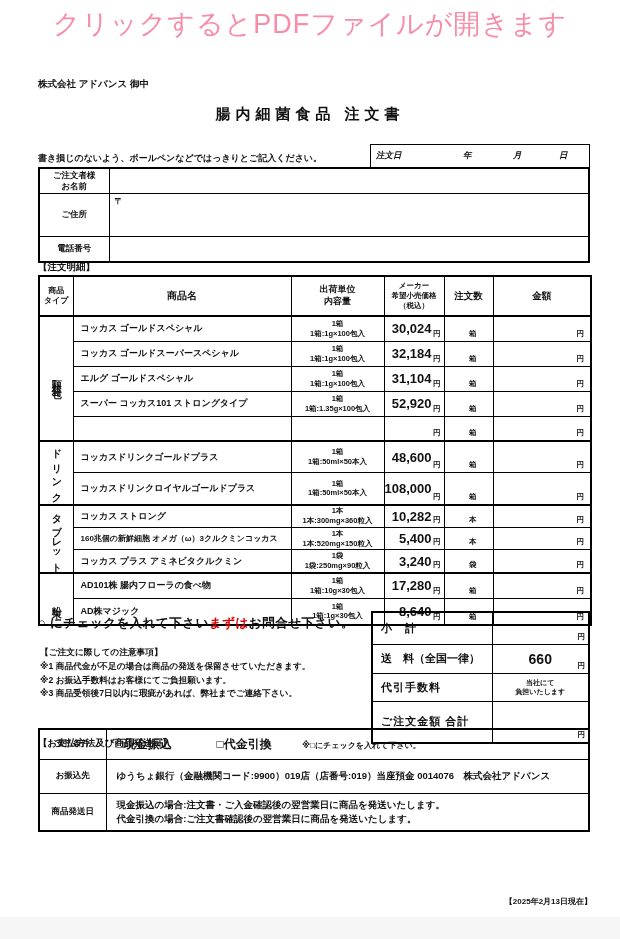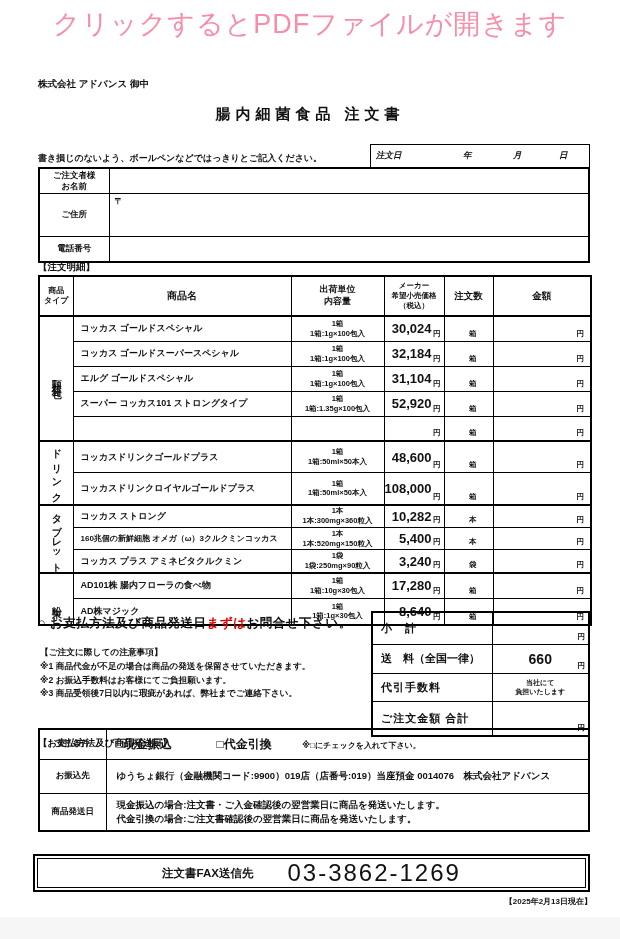--- a/index.html
+++ b/index.html
@@ -334,7 +334,7 @@
   </table>
 
   <div class="interest">
-    <span>○ お支払方法及び商品発送日</span><span class="hl">まずは</span><span>お問合せ下さい。</span>
+    <span>○ にチェックを入れて下さい</span><span class="hl">まずは</span><span>お問合せ下さい。</span>
   </div>
 
   <div class="notes">

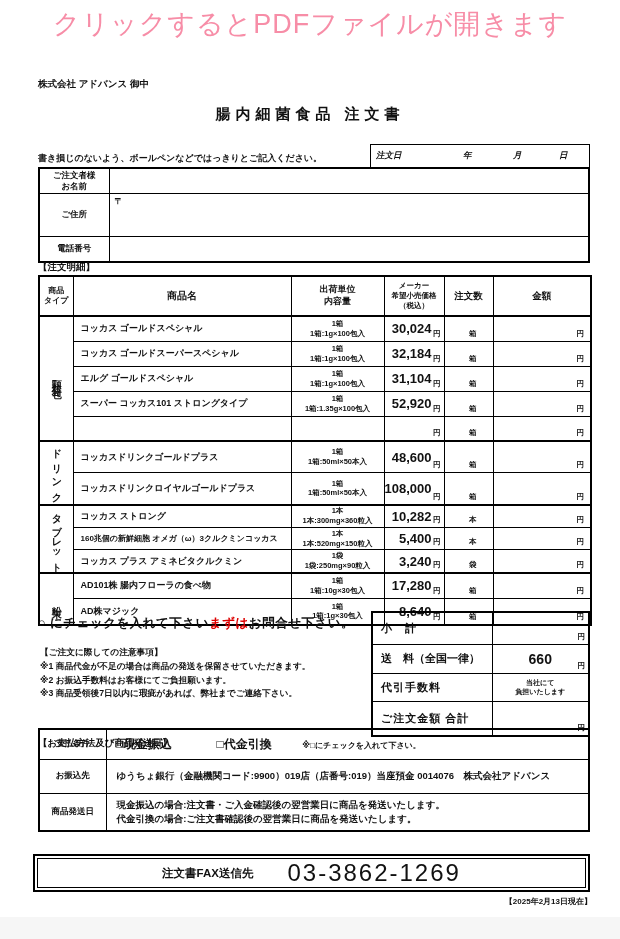--- a/index.html
+++ b/index.html
@@ -363,7 +363,7 @@
         <div>負担いたします</div>
       </td>
     </tr>
-    <tr style="height:35px;">
+    <tr style="height:42px;">
       <td class="tl">ご注文金額 合計</td>
       <td class="tv">
             <span class="yen-s">円</span>

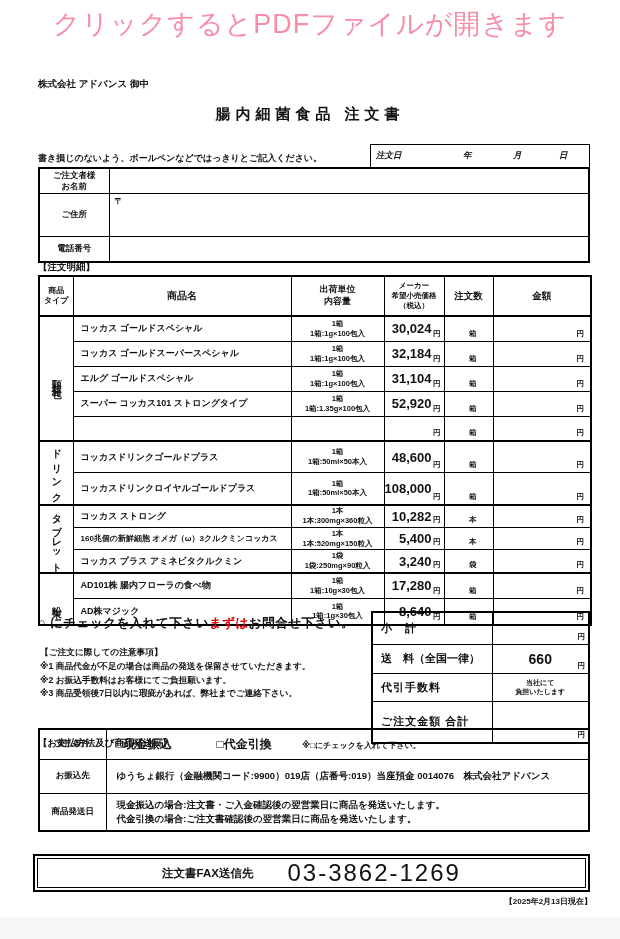--- a/index.html
+++ b/index.html
@@ -398,12 +398,6 @@
   </tbody>
     </table>
 
-  <div class="fax-box">
-    <div class="fax-inner">
-      <span class="fax-label">注文書FAX送信先</span>
-      <span class="fax-number">03-3862-1269</span>
-    </div>
-  </div>
 
   <div class="date-note">【2025年2月13日現在】</div>
   <div class="bottom-strip"></div>

